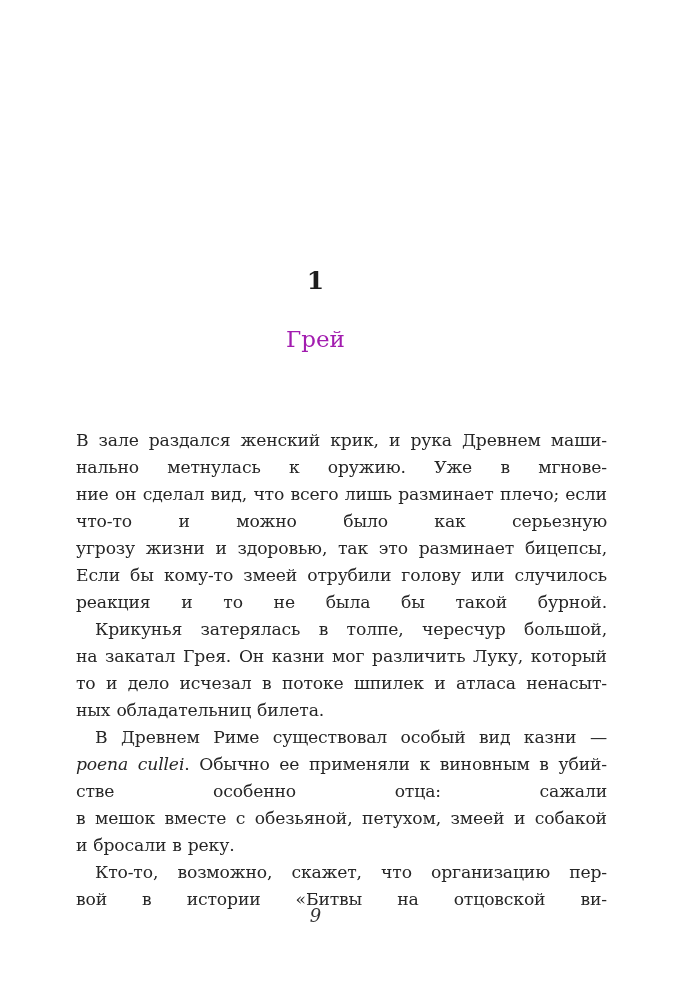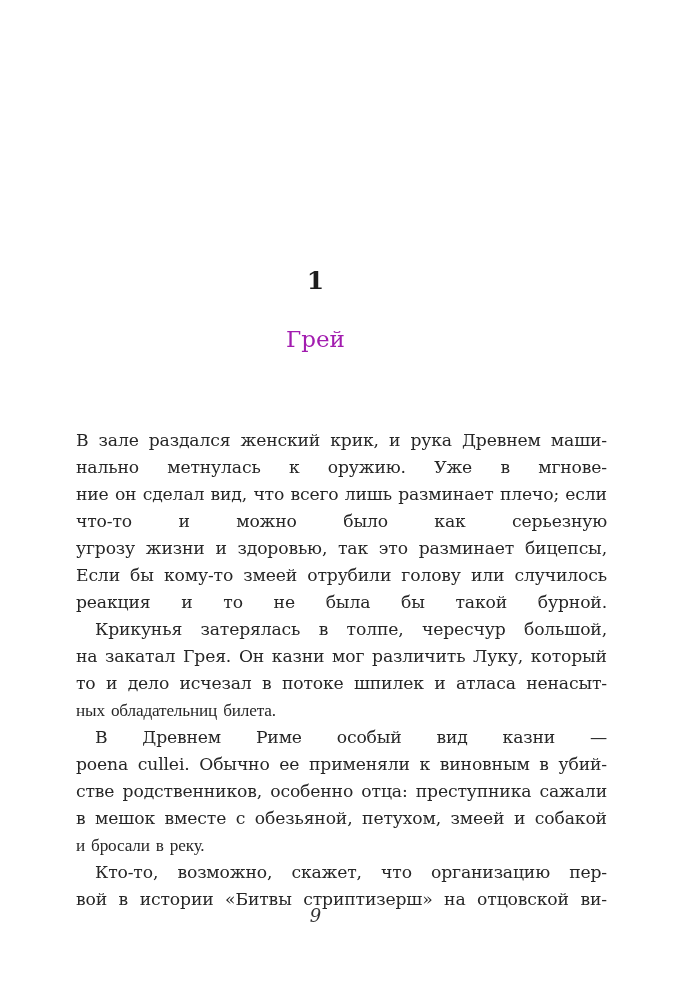--- a/index.html
+++ b/index.html
@@ -54,7 +54,6 @@
     }
     .line.last {
       text-align-last: left;
-      font-family: Liberation Serif, serif;
     }
     .line.indent {
       padding-left: 19px;

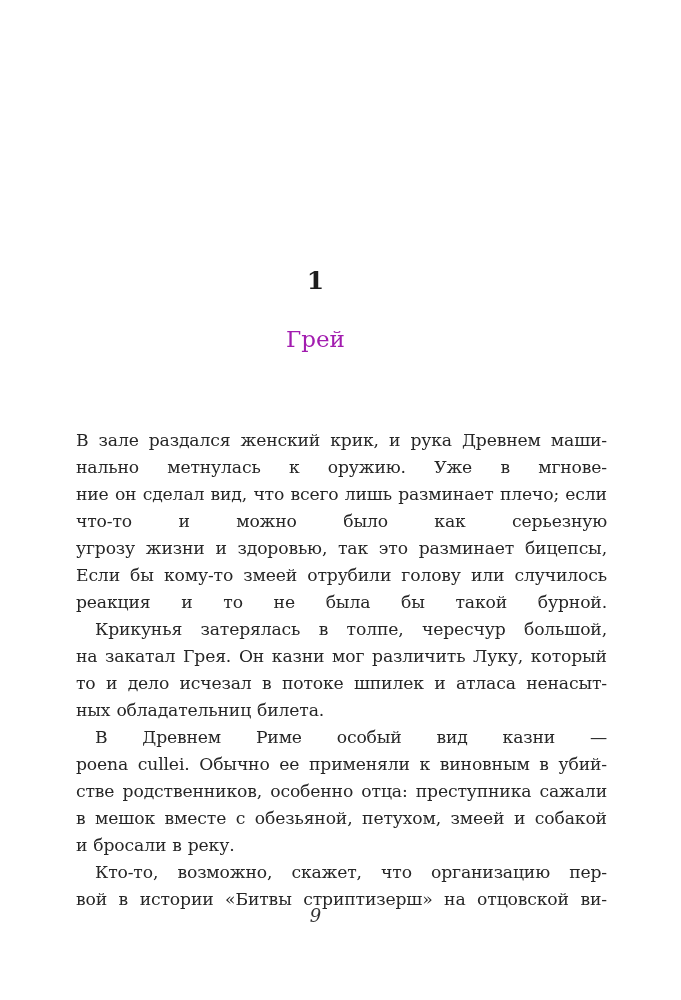--- a/index.html
+++ b/index.html
@@ -213,6 +213,7 @@
           <span>В</span>
           <span>Древнем</span>
           <span>Риме</span>
+          <span>существовал</span>
           <span>особый</span>
           <span>вид</span>
           <span>казни</span>

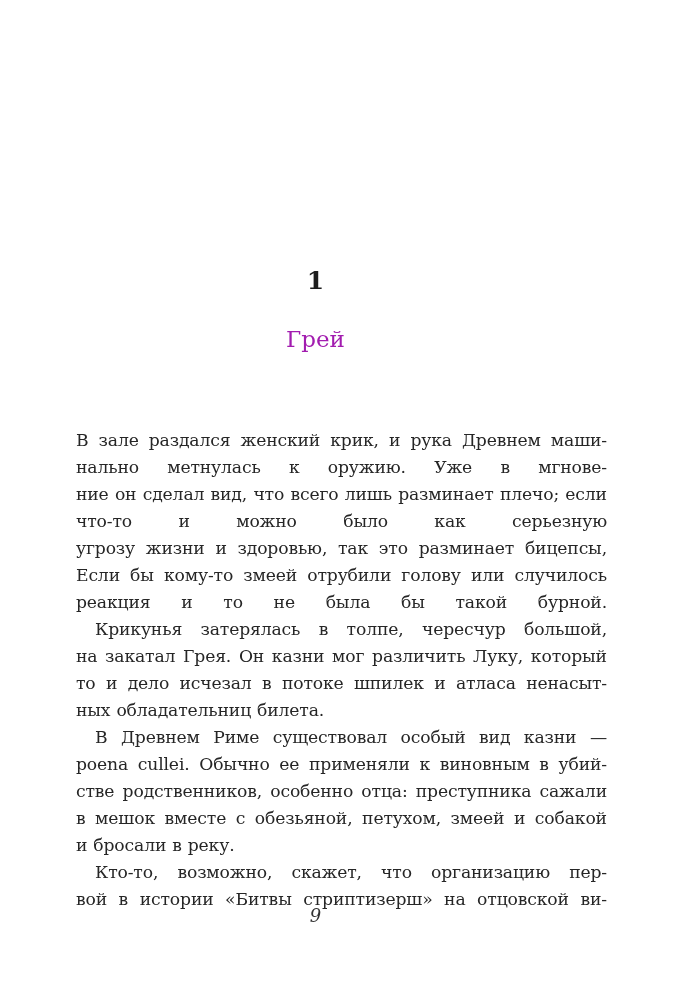--- a/index.html
+++ b/index.html
@@ -74,6 +74,7 @@
       gap: 6px;
     }
     .italic {
+      font-style: italic;
     }
     .page-number {
       position: absolute;

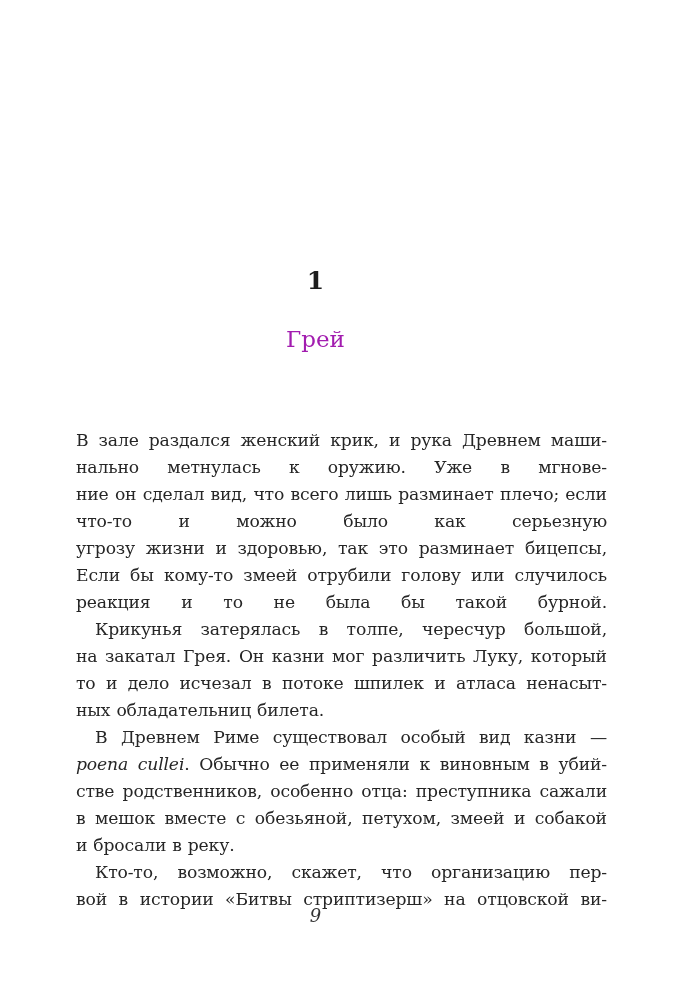--- a/index.html
+++ b/index.html
@@ -223,7 +223,6 @@
       <div class="line"><span class="italic">poena cullei</span><span>. Обычно ее применяли к виновным в убий-</span></div>
       <div class="line flex-line">
           <span>стве</span>
-          <span>родственников,</span>
           <span>особенно</span>
           <span>отца:</span>
           <span>преступника</span>

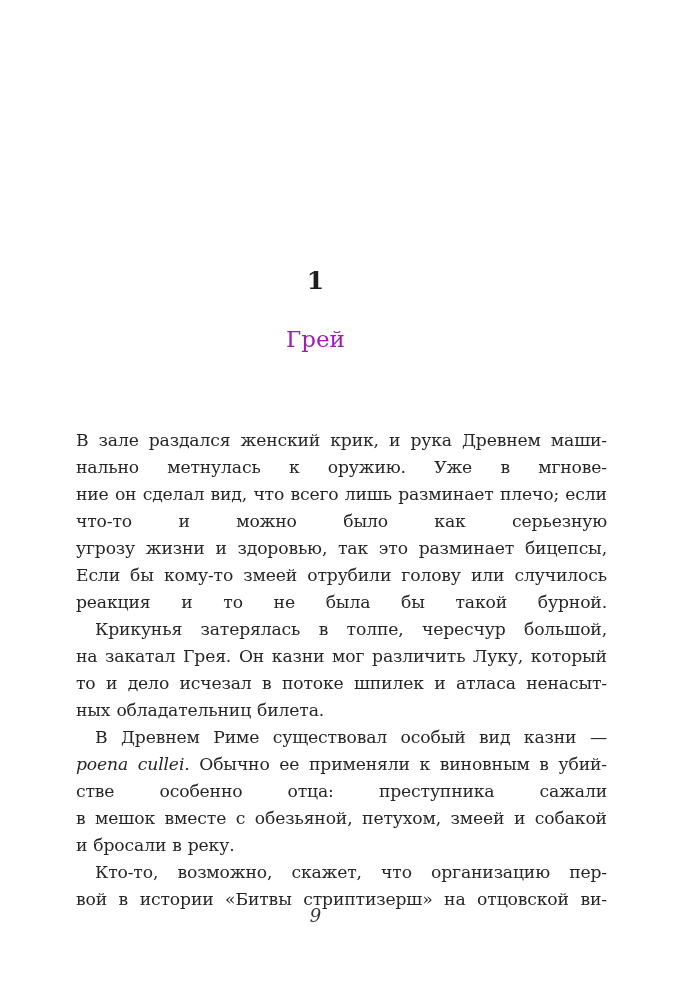--- a/index.html
+++ b/index.html
@@ -225,7 +225,6 @@
           <span>стве</span>
           <span>особенно</span>
           <span>отца:</span>
-          <span>преступника</span>
           <span>сажали</span>
         </div>
       <div class="line flex-line">

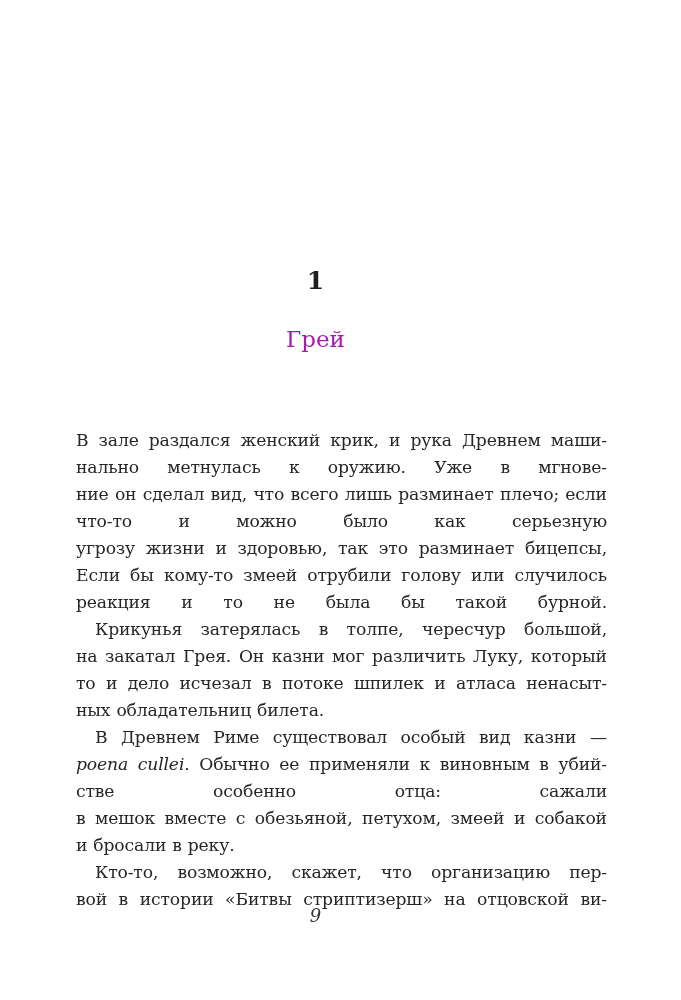--- a/index.html
+++ b/index.html
@@ -260,7 +260,6 @@
           <span>в</span>
           <span>истории</span>
           <span>«Битвы</span>
-          <span>стриптизерш»</span>
           <span>на</span>
           <span>отцовской</span>
           <span>ви-</span>

